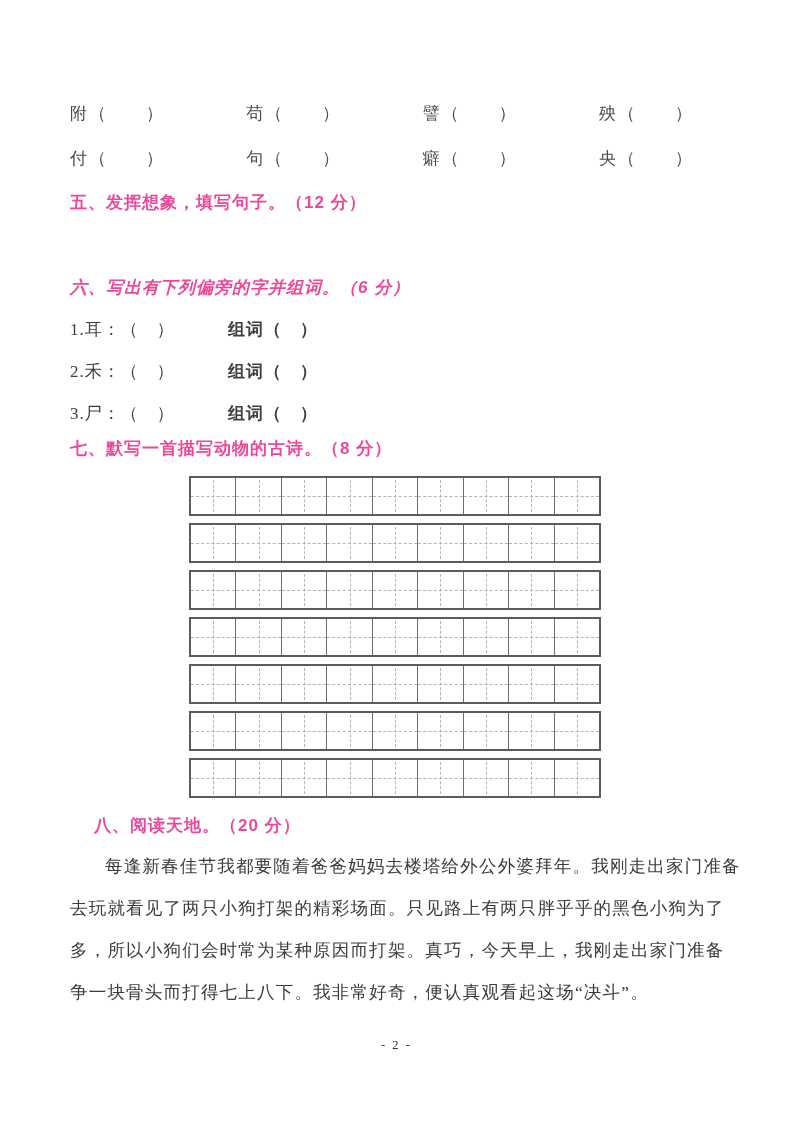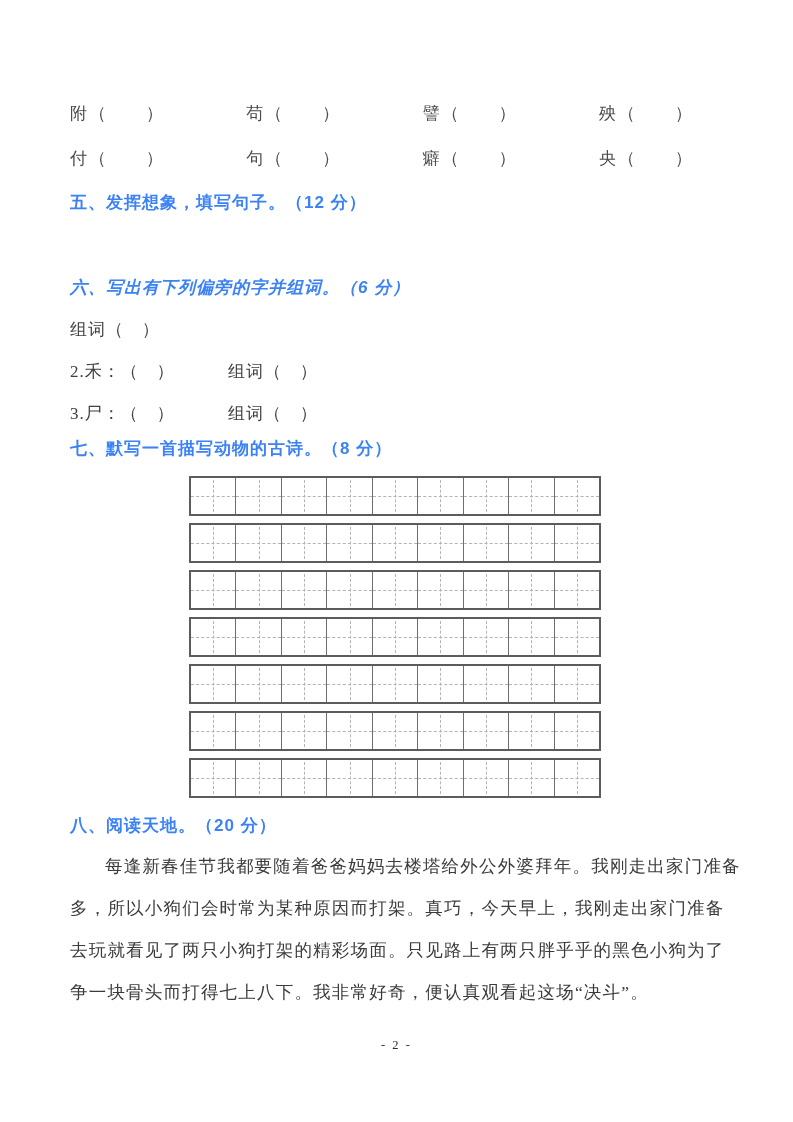--- a/index.html
+++ b/index.html
@@ -33,7 +33,7 @@
     font-weight: 700;
     font-size: 17px;
     letter-spacing: 1px;
-    color: #3b82f6;
+    color: #ec4899;
     margin: 0;
   }
   .t5 { top: 191px; }

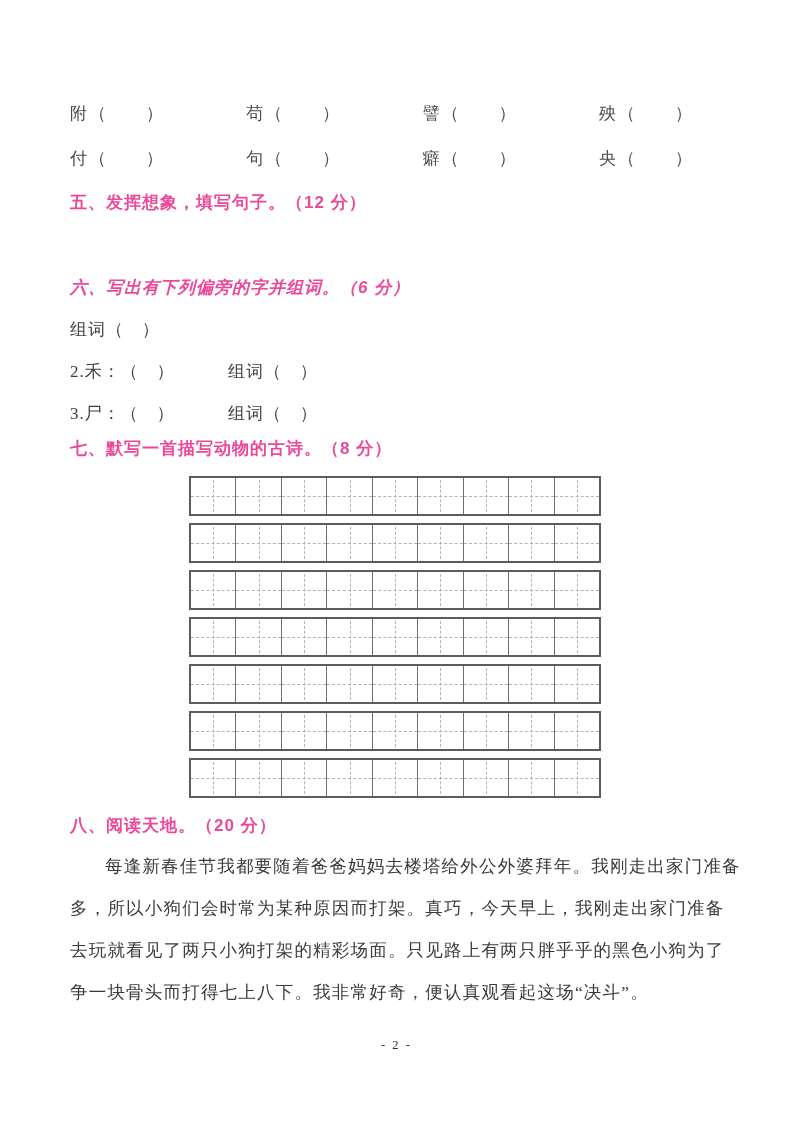--- a/index.html
+++ b/index.html
@@ -126,6 +126,7 @@
 
   <h2 class="abs sec-title t6">六、写出有下列偏旁的字并组词。（6 分）</h2>
   <div class="abs six-item i1">
+    <span class="radical">1.耳：（　）</span>
     <span class="word">组词（　）</span>
   </div>
   <div class="abs six-item i2">

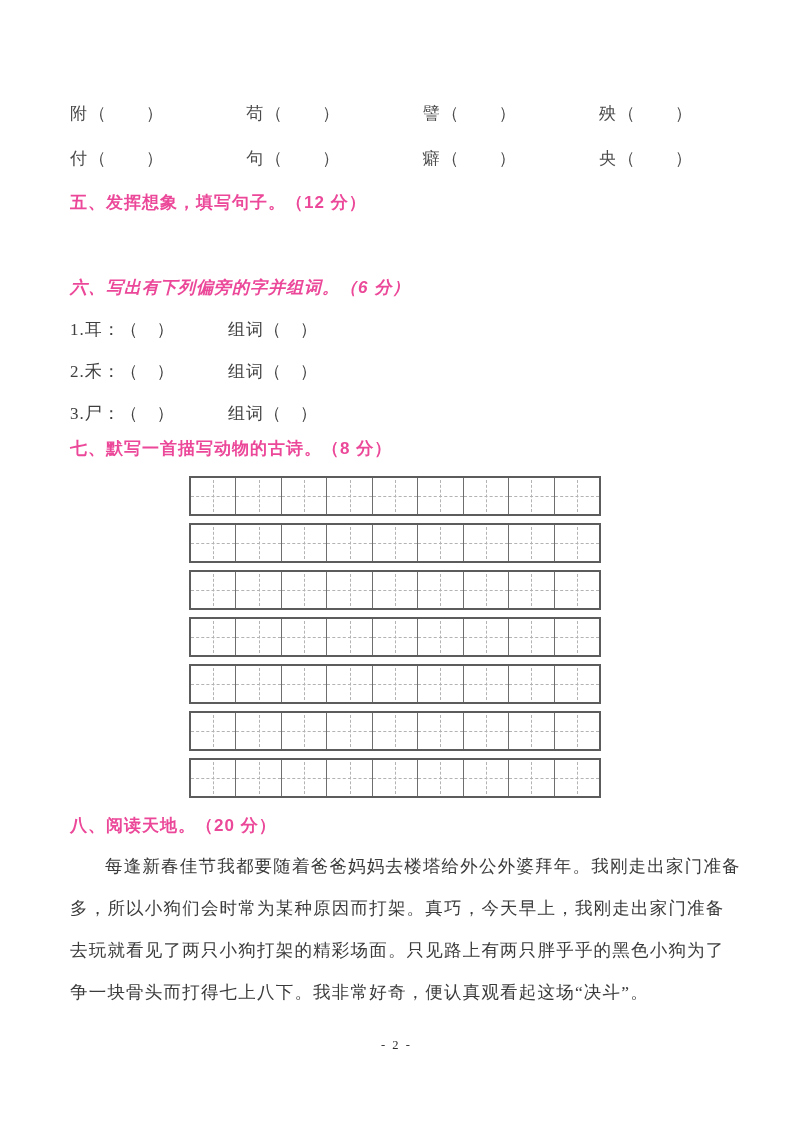--- a/index.html
+++ b/index.html
@@ -50,7 +50,7 @@
 
   .six-item { display: flex; font-size: 17px; color: #3f3f3f; }
   .six-item .radical { min-width: 158px; letter-spacing: 1px; }
-  .six-item .word { letter-spacing: 1px; }
+  .six-item .word { letter-spacing: 1px; font-weight: bold; }
   .i1 { top: 318px; }
   .i2 { top: 360px; }
   .i3 { top: 402px; }

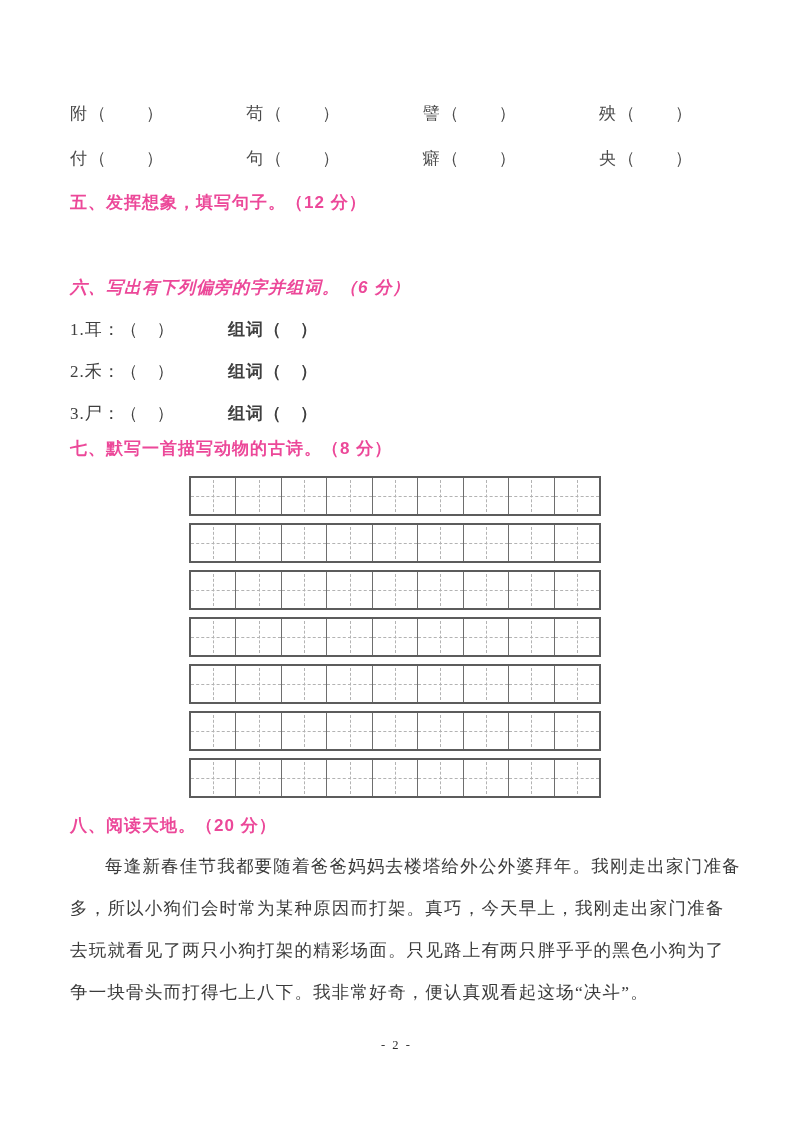--- a/index.html
+++ b/index.html
@@ -39,7 +39,7 @@
   .t5 { top: 191px; }
   .t6 { top: 276px; font-style: italic; }
   .t7 { top: 437px; }
-  .t8 { top: 814px; }
+  .t8 { top: 814px; margin-left: 24px; }
 
   .body-line {
     font-size: 17px;

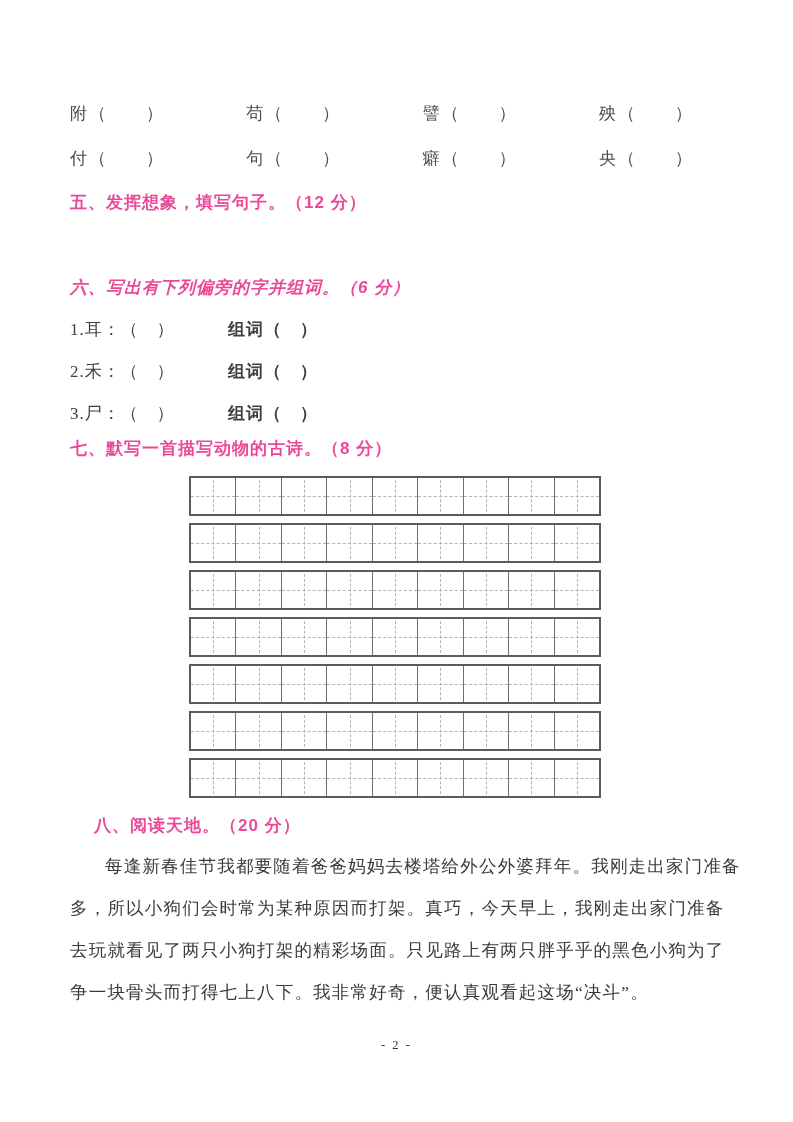--- a/index.html
+++ b/index.html
@@ -222,8 +222,8 @@
   <h2 class="abs sec-title t8">八、阅读天地。（20 分）</h2>
   <div class="abs para">
     <div class="para-line indent">每逢新春佳节我都要随着爸爸妈妈去楼塔给外公外婆拜年。我刚走出家门准备</div>
+    <div class="para-line">去玩就看见了两只小狗打架的精彩场面。只见路上有两只胖乎乎的黑色小狗为了</div>
     <div class="para-line">多，所以小狗们会时常为某种原因而打架。真巧，今天早上，我刚走出家门准备</div>
-    <div class="para-line">去玩就看见了两只小狗打架的精彩场面。只见路上有两只胖乎乎的黑色小狗为了</div>
     <div class="para-line">争一块骨头而打得七上八下。我非常好奇，便认真观看起这场“决斗”。</div>
   </div>
 

